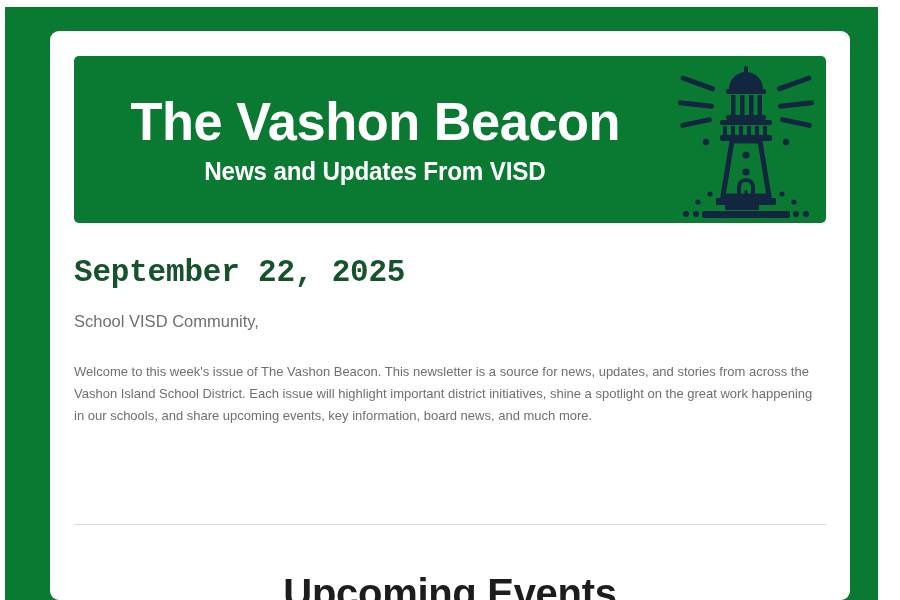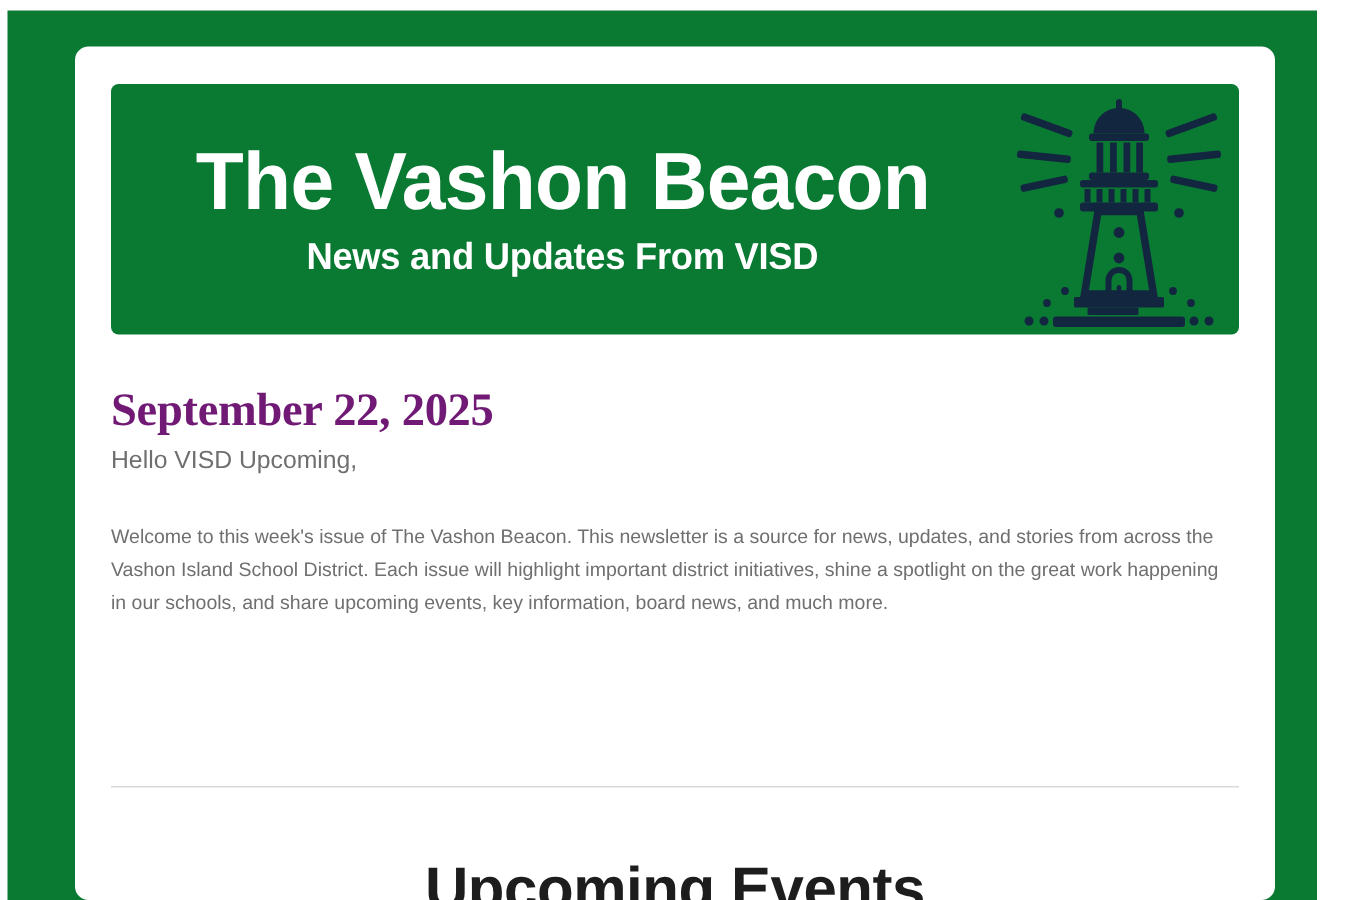--- a/index.html
+++ b/index.html
@@ -109,11 +109,11 @@
   }
 
   .issue-date {
-    font-family: Liberation Serif, serif;
+    font-family: Liberation Mono, monospace;
     font-size: 31px;
     font-weight: bold;
-    color: #701a75;
-    margin: 0 0 6px 0;
+    color: #14532d;
+    margin: 0 0 20px 0;
     letter-spacing: -0.2px;
     line-height: 1.1;
   }

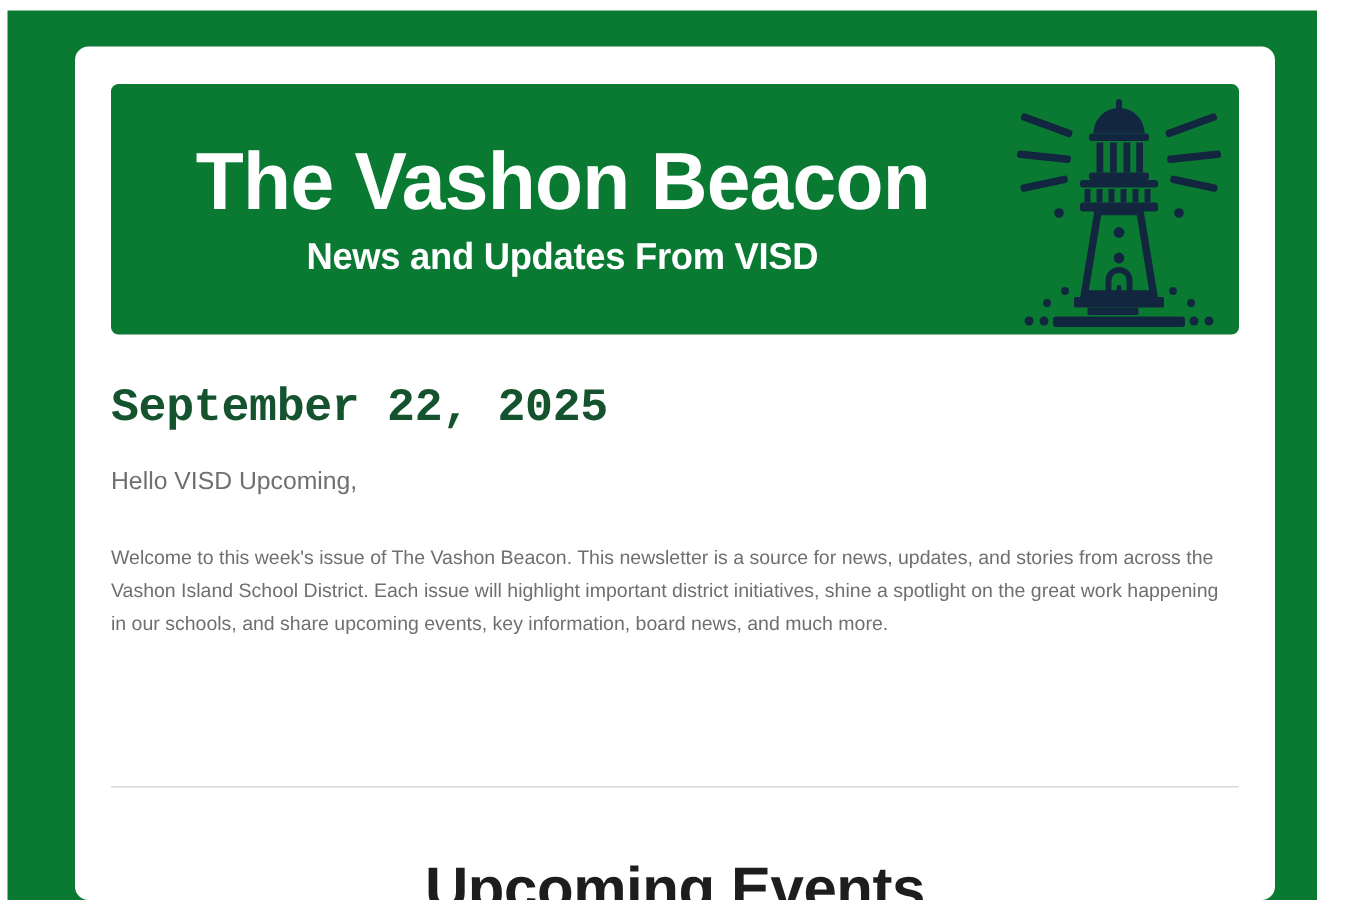--- a/index.html
+++ b/index.html
@@ -237,7 +237,7 @@
     <div class="body-area">
       <h2 class="issue-date">September 22, 2025</h2>
 
-      <p class="greeting">Hello VISD Upcoming,</p>
+      <p class="greeting">School VISD Community,</p>
 
       <p class="intro-paragraph">Welcome to this week's issue of The Vashon Beacon. This newsletter is a source for news, updates, and stories from across the Vashon Island School District. Each issue will highlight important district initiatives, shine a spotlight on the great work happening in our schools, and share upcoming events, key information, board news, and much more.</p>
     </div>

